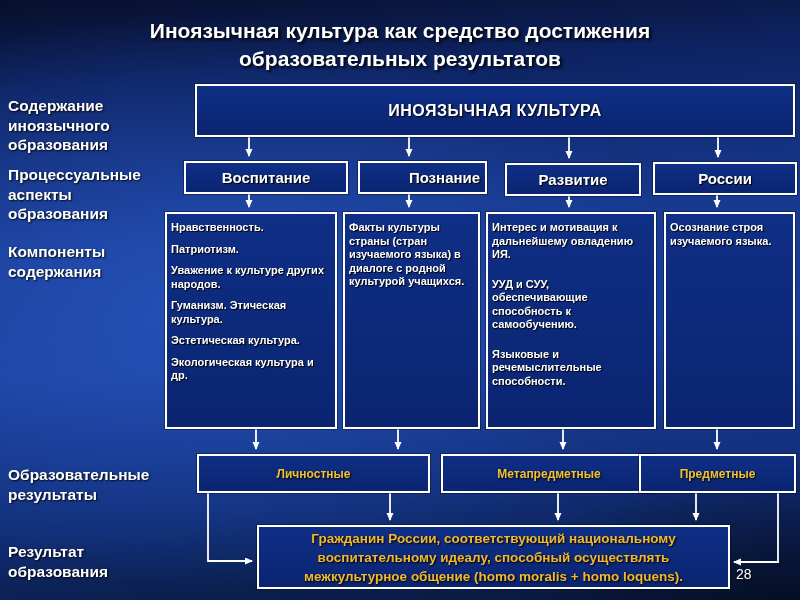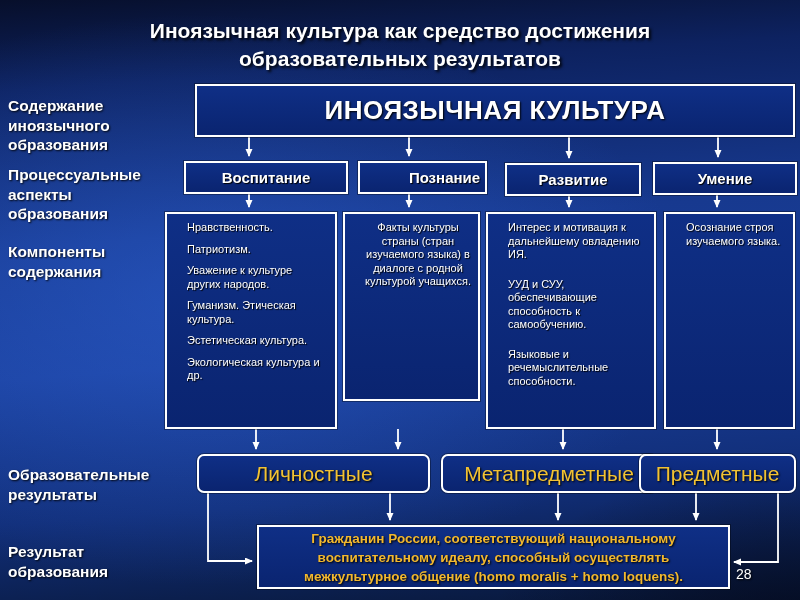--- a/index.html
+++ b/index.html
@@ -33,7 +33,7 @@
     color:#fff;z-index:2;
   }
   .rootbox{display:flex;align-items:center;justify-content:center;
-    font-size:26px;font-weight:bold;letter-spacing:0.5px;
+    font-size:16px;font-weight:bold;letter-spacing:0.5px;
     text-shadow:1px 1px 2px #000;}
   .procbox{display:flex;align-items:center;justify-content:center;
     font-size:15px;font-weight:bold;text-shadow:1px 1px 1px #000;}

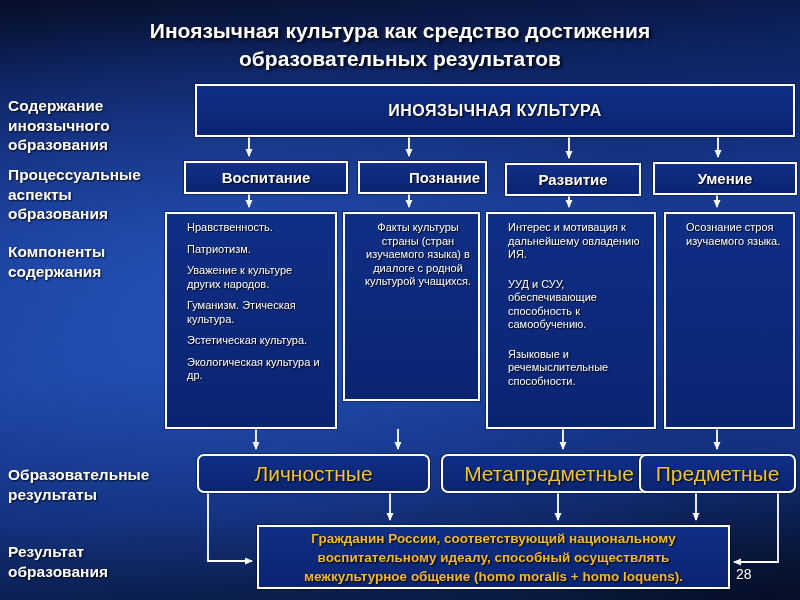--- a/index.html
+++ b/index.html
@@ -123,7 +123,7 @@
   <div class="box procbox" id="proc-1">Воспитание</div>
   <div class="box procbox" id="proc-2">Познание</div>
   <div class="box procbox" id="proc-3">Развитие</div>
-  <div class="box procbox" id="proc-4">Умение</div>
+  <div class="box procbox" id="proc-4">России</div>
 
   <div class="box contbox" id="cont-1">
     <p>Нравственность.</p>

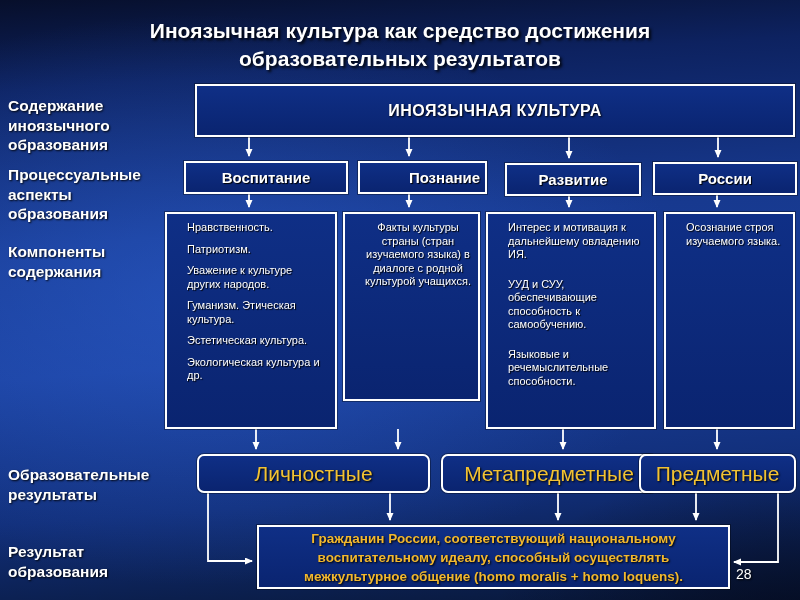--- a/index.html
+++ b/index.html
@@ -37,7 +37,7 @@
     text-shadow:1px 1px 2px #000;}
   .procbox{display:flex;align-items:center;justify-content:center;
     font-size:15px;font-weight:bold;text-shadow:1px 1px 1px #000;}
-  .contbox{padding:7px 7px 0 20px;font-size:11px;font-weight:normal;line-height:13.5px;
+  .contbox{padding:7px 7px 0 4px;font-size:11px;font-weight:bold;line-height:13.5px;
     text-shadow:1px 1px 1px #000;}
   .contbox p{margin:0 0 8px 0;}
   .contbox p.gap{margin-bottom:16px;}

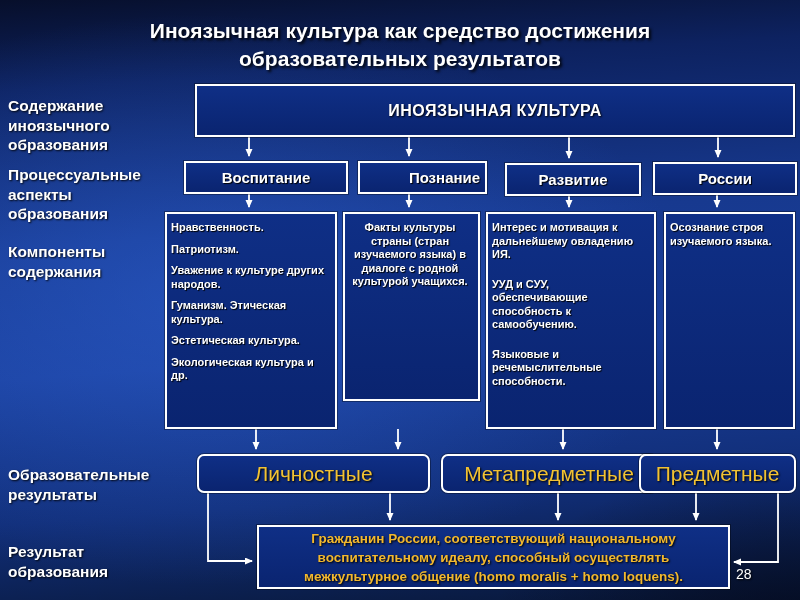--- a/index.html
+++ b/index.html
@@ -58,7 +58,7 @@
   #proc-3{left:505px;top:163px;width:136px;height:33px;}
   #proc-4{left:653px;top:162px;width:144px;height:33px;}
   #cont-1{left:165px;top:212px;width:172px;height:217px;}
-  #cont-2{left:343px;top:212px;width:137px;height:189px;text-align:center;}
+  #cont-2{left:343px;top:212px;width:137px;height:217px;}
   #cont-3{left:486px;top:212px;width:170px;height:217px;}
   #cont-4{left:664px;top:212px;width:131px;height:217px;}
   #res-1{left:197px;top:454px;width:233px;height:39px;}

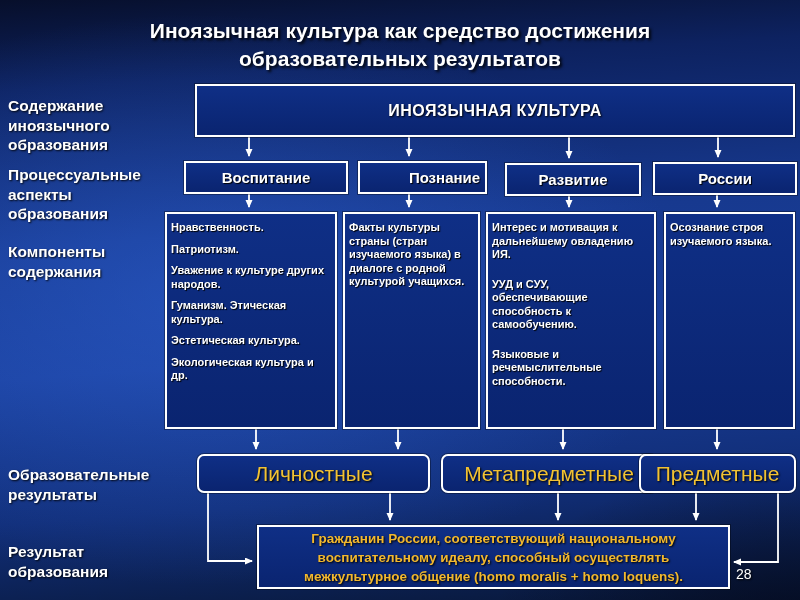--- a/index.html
+++ b/index.html
@@ -42,7 +42,7 @@
   .contbox p{margin:0 0 8px 0;}
   .contbox p.gap{margin-bottom:16px;}
   .resbox{display:flex;align-items:center;justify-content:center;
-    font-size:21px;font-weight:normal;color:#f2c233;text-shadow:1px 1px 2px #000;border-radius:7px;}
+    font-size:12px;font-weight:bold;color:#f2c233;text-shadow:1px 1px 2px #000;}
   .finalbox{display:flex;align-items:center;justify-content:center;text-align:center;
     font-size:13.5px;font-weight:bold;line-height:19px;color:#f2b82e;
     padding:2px 6px;text-shadow:1px 1px 2px #000;}

